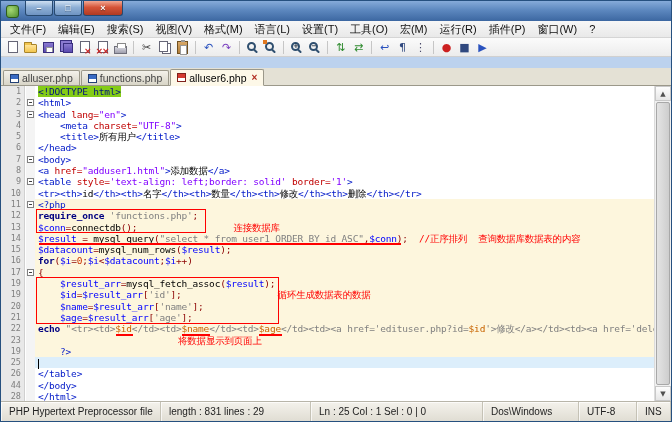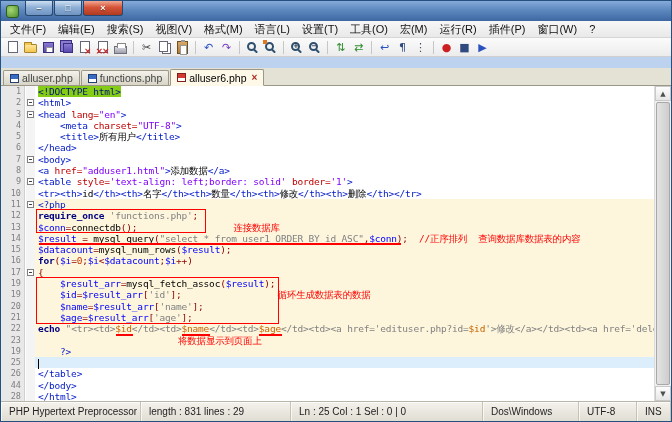--- a/index.html
+++ b/index.html
@@ -295,7 +295,7 @@
   <div class="statusbar">
     <div class="scell grow">PHP Hypertext Preprocessor file</div>
     <div class="scell" style="width:150px;">length : 831  lines : 29</div>
-    <div class="scell" style="width:192px;">Ln : 25  Col : 1  Sel : 0 | 0</div>
+    <div class="scell" style="width:172px;">Ln : 25  Col : 1  Sel : 0 | 0</div>
     <div class="scell" style="width:96px;">Dos\Windows</div>
     <div class="scell" style="width:58px;">UTF-8</div>
     <div class="scell" style="width:34px;">INS</div>

